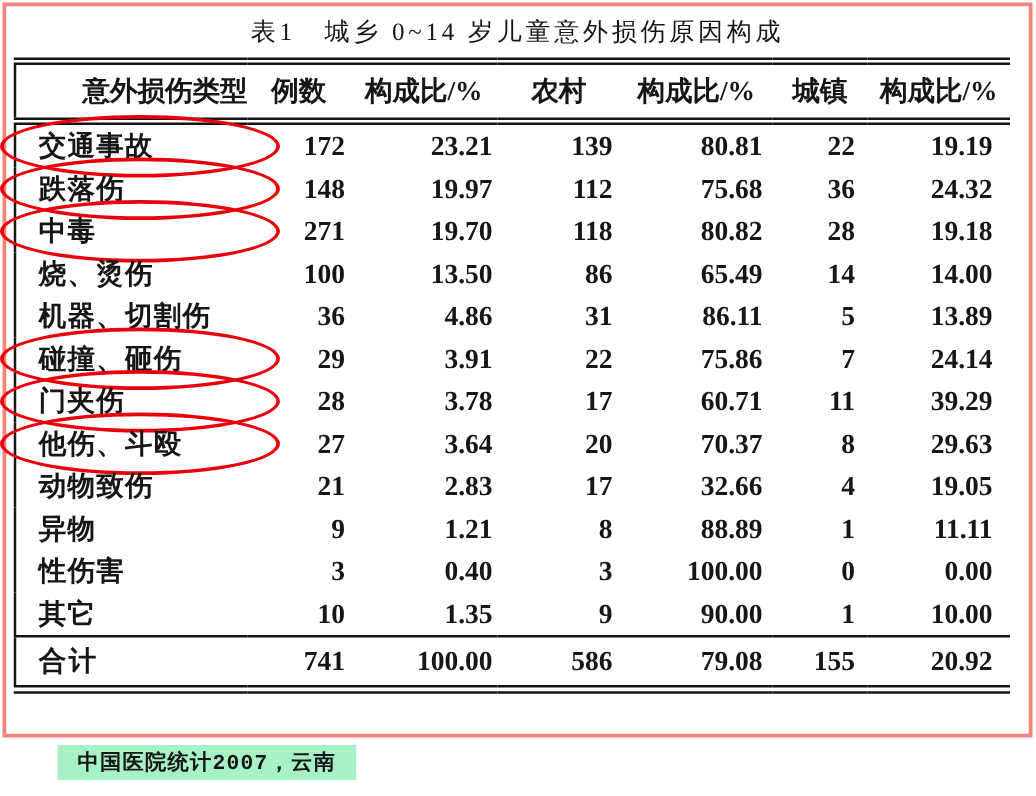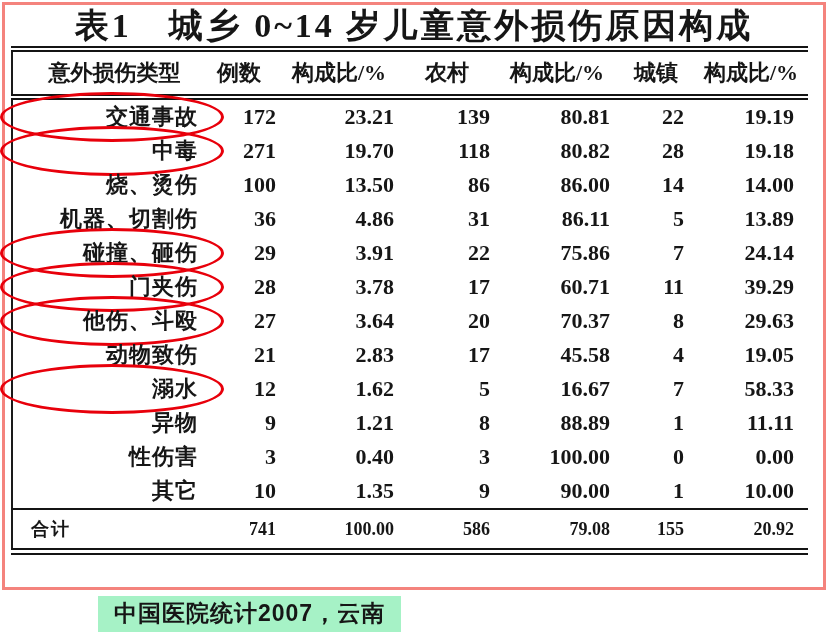--- a/index.html
+++ b/index.html
@@ -21,7 +21,7 @@
   }
   .title{
     margin-top:3px;text-align:center;
-    font-size:34px;font-weight:bold;letter-spacing:3px;line-height:36px;
+    font-size:20px;font-weight:normal;letter-spacing:3px;line-height:36px;
     white-space:nowrap;
   }
   table{

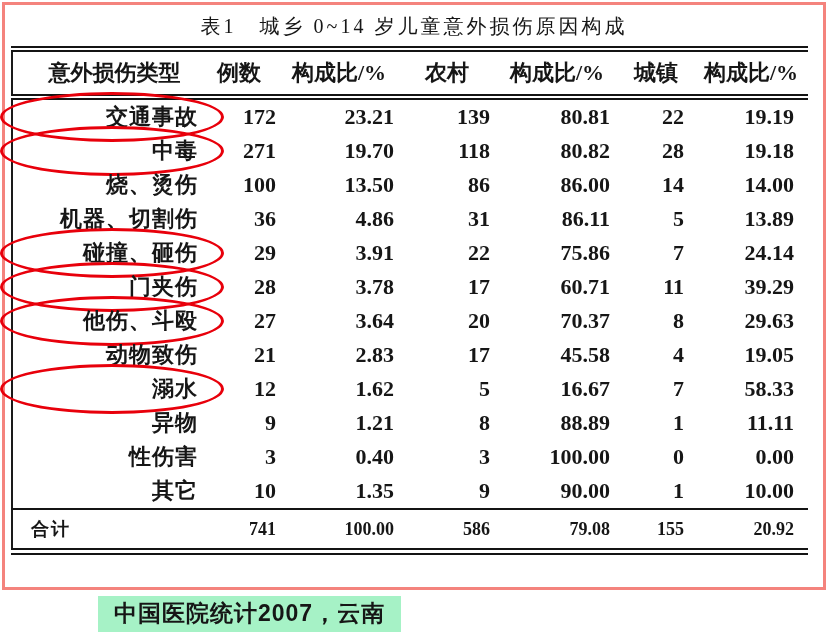--- a/index.html
+++ b/index.html
@@ -43,7 +43,7 @@
     height:42px;padding:0;
     font-size:22px;font-weight:700;text-align:center;white-space:nowrap;
   }
-  thead th.lbl{text-align:center;padding-left:18px;margin-left:20px;}
+  thead th.lbl{text-align:right;padding-left:18px;margin-left:20px;}
   tbody td{height:34px;padding:0;font-size:22px;font-weight:600;white-space:nowrap;}
   tbody td.lbl{padding-left:18px;position:relative;letter-spacing:1px;text-align:right;}
   td.num{text-align:right;font-family:"Liberation Serif","DejaVu Serif",serif;}

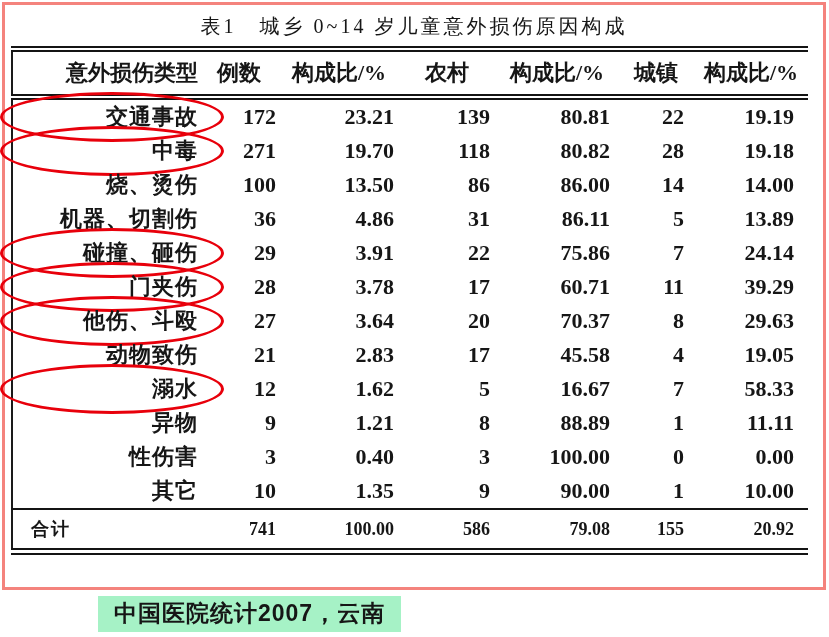--- a/index.html
+++ b/index.html
@@ -45,7 +45,7 @@
   }
   thead th.lbl{text-align:right;padding-left:18px;margin-left:20px;}
   tbody td{height:34px;padding:0;font-size:22px;font-weight:600;white-space:nowrap;}
-  tbody td.lbl{padding-left:18px;position:relative;letter-spacing:1px;text-align:right;}
+  tbody td.lbl{padding-left:18px;position:relative;letter-spacing:1px;}
   td.num{text-align:right;font-family:"Liberation Serif","DejaVu Serif",serif;}
   td.c1{padding-right:4px;}
   td.c2{padding-right:4px;}

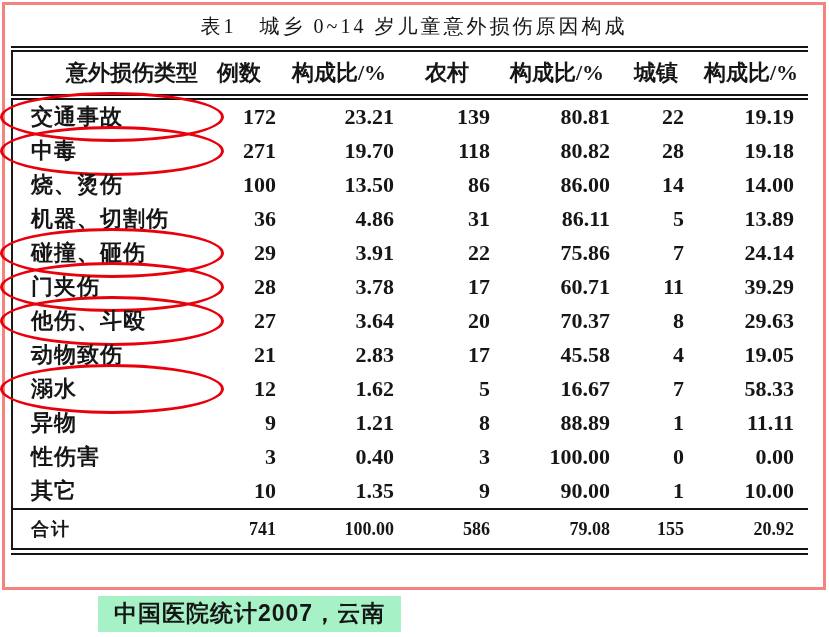--- a/index.html
+++ b/index.html
@@ -115,6 +115,15 @@
           <td class="num c6">19.19</td>
         </tr>
         <tr>
+          <td class="lbl">跌落伤<span class="ellipse"></span></td>
+          <td class="num c1">148</td>
+          <td class="num c2">19.97</td>
+          <td class="num c3">112</td>
+          <td class="num c4">75.68</td>
+          <td class="num c5">36</td>
+          <td class="num c6">24.32</td>
+        </tr>
+        <tr>
           <td class="lbl">中毒<span class="ellipse"></span></td>
           <td class="num c1">271</td>
           <td class="num c2">19.70</td>

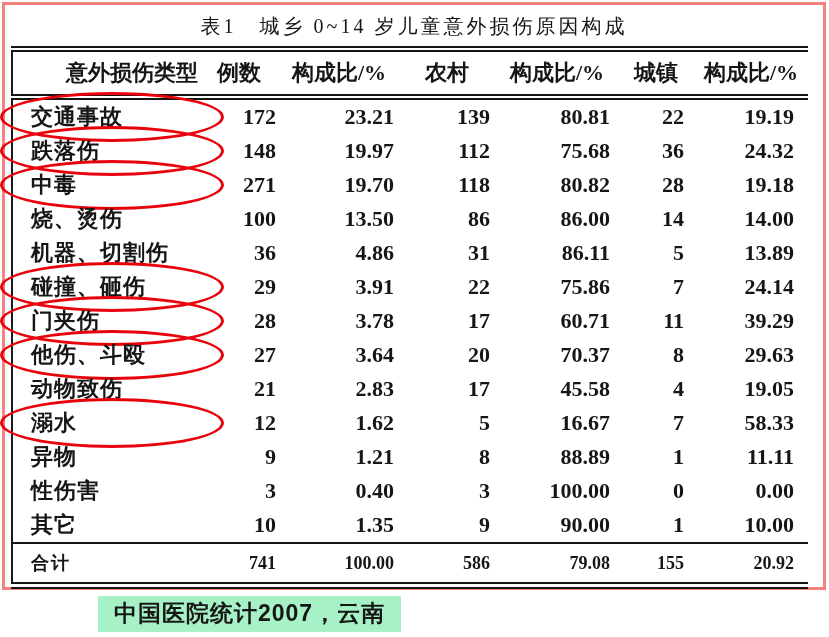--- a/index.html
+++ b/index.html
@@ -137,7 +137,7 @@
           <td class="num c1">100</td>
           <td class="num c2">13.50</td>
           <td class="num c3">86</td>
-          <td class="num c4">86.00</td>
+          <td class="num c4">65.49</td>
           <td class="num c5">14</td>
           <td class="num c6">14.00</td>
         </tr>

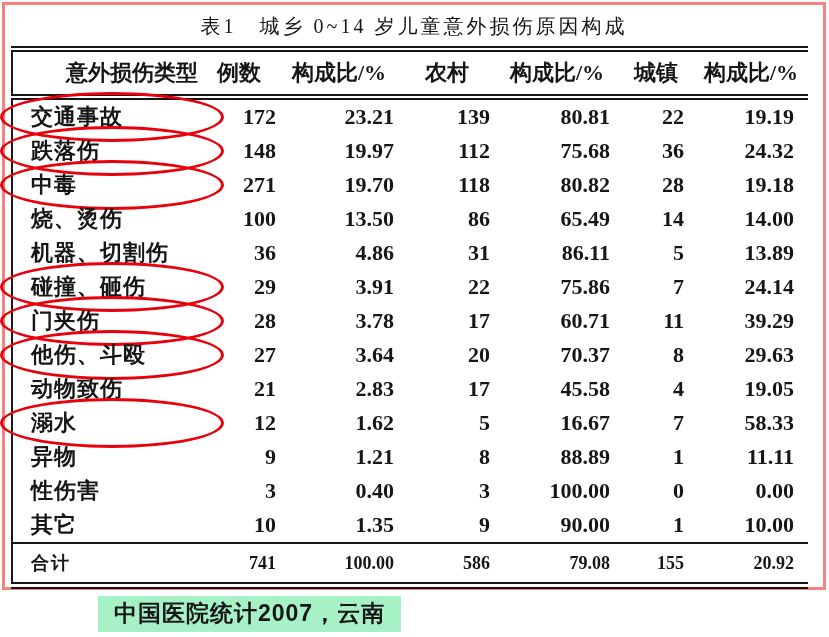--- a/index.html
+++ b/index.html
@@ -182,7 +182,7 @@
           <td class="num c1">21</td>
           <td class="num c2">2.83</td>
           <td class="num c3">17</td>
-          <td class="num c4">45.58</td>
+          <td class="num c4">32.66</td>
           <td class="num c5">4</td>
           <td class="num c6">19.05</td>
         </tr>

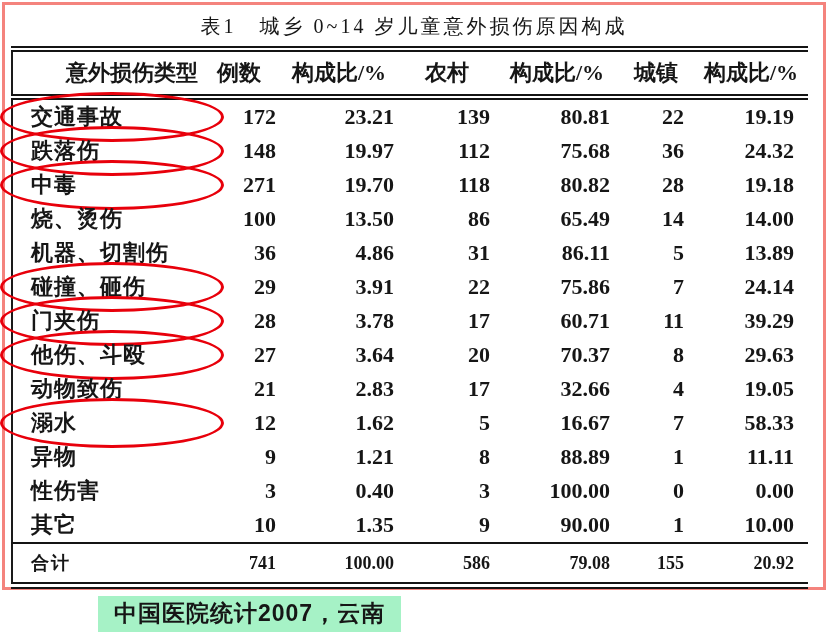--- a/index.html
+++ b/index.html
@@ -187,15 +187,6 @@
           <td class="num c6">19.05</td>
         </tr>
         <tr>
-          <td class="lbl">溺水<span class="ellipse"></span></td>
-          <td class="num c1">12</td>
-          <td class="num c2">1.62</td>
-          <td class="num c3">5</td>
-          <td class="num c4">16.67</td>
-          <td class="num c5">7</td>
-          <td class="num c6">58.33</td>
-        </tr>
-        <tr>
           <td class="lbl">异物</td>
           <td class="num c1">9</td>
           <td class="num c2">1.21</td>

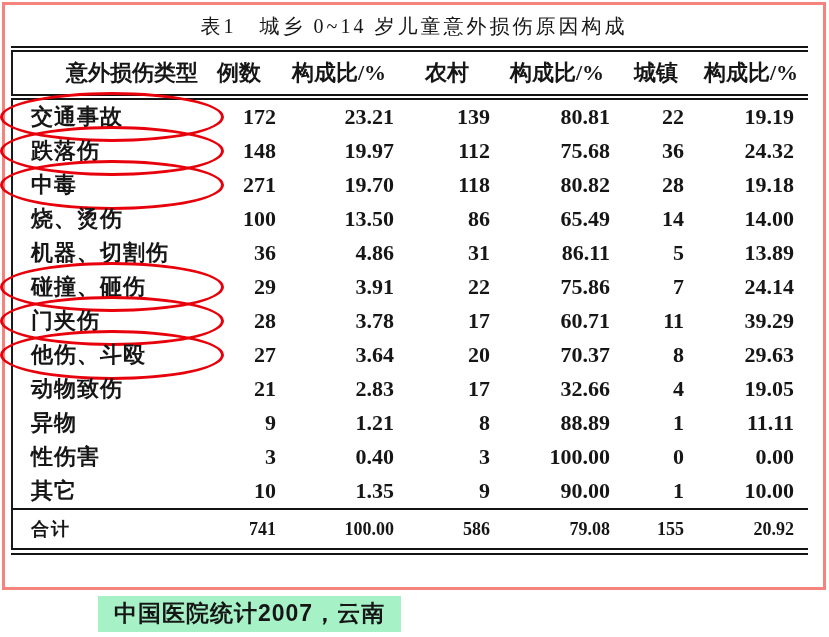--- a/index.html
+++ b/index.html
@@ -56,7 +56,7 @@
   tfoot td{
     border-top:2px solid #141414;
     border-bottom:7px double #141414;
-    height:38px;padding:0;font-size:18px;font-weight:700;white-space:nowrap;
+    height:38px;padding:0;font-size:22px;font-weight:700;white-space:nowrap;
   }
   tfoot td.lbl{padding-left:18px;letter-spacing:2px;}
   .ellipse{

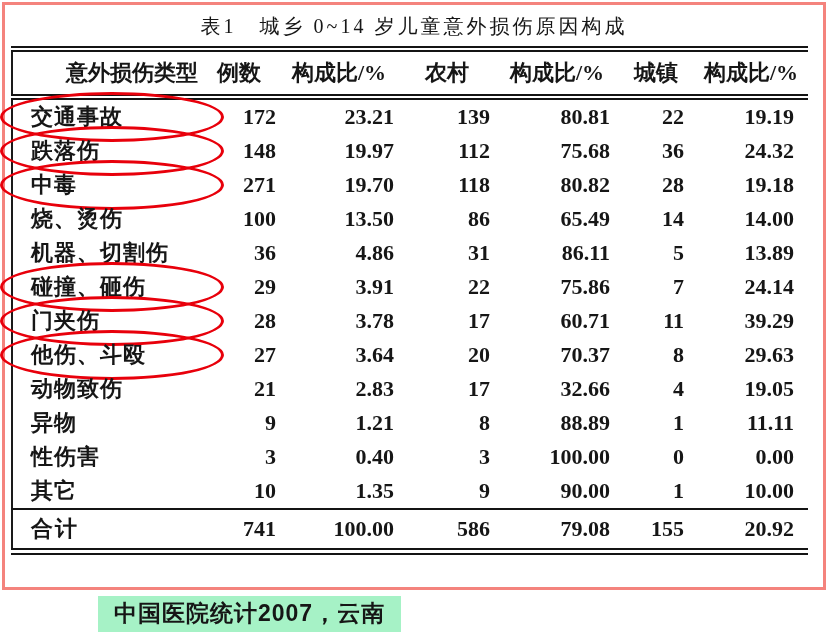--- a/index.html
+++ b/index.html
@@ -71,11 +71,11 @@
     position:absolute;left:0;top:596px;width:829px;height:30px;
   }
   .source{
-    display:inline-block;margin-left:98px;
+    display:inline-block;margin-left:46px;
     background:var(--hl);
     padding:2px 16px 3px 16px;
-    font-size:23px;font-weight:bold;letter-spacing:1px;
-    font-family:Liberation Sans, sans-serif;
+    font-size:17px;font-weight:bold;letter-spacing:1px;
+    font-family:Liberation Mono, monospace;
   }
 </style>
 </head>

